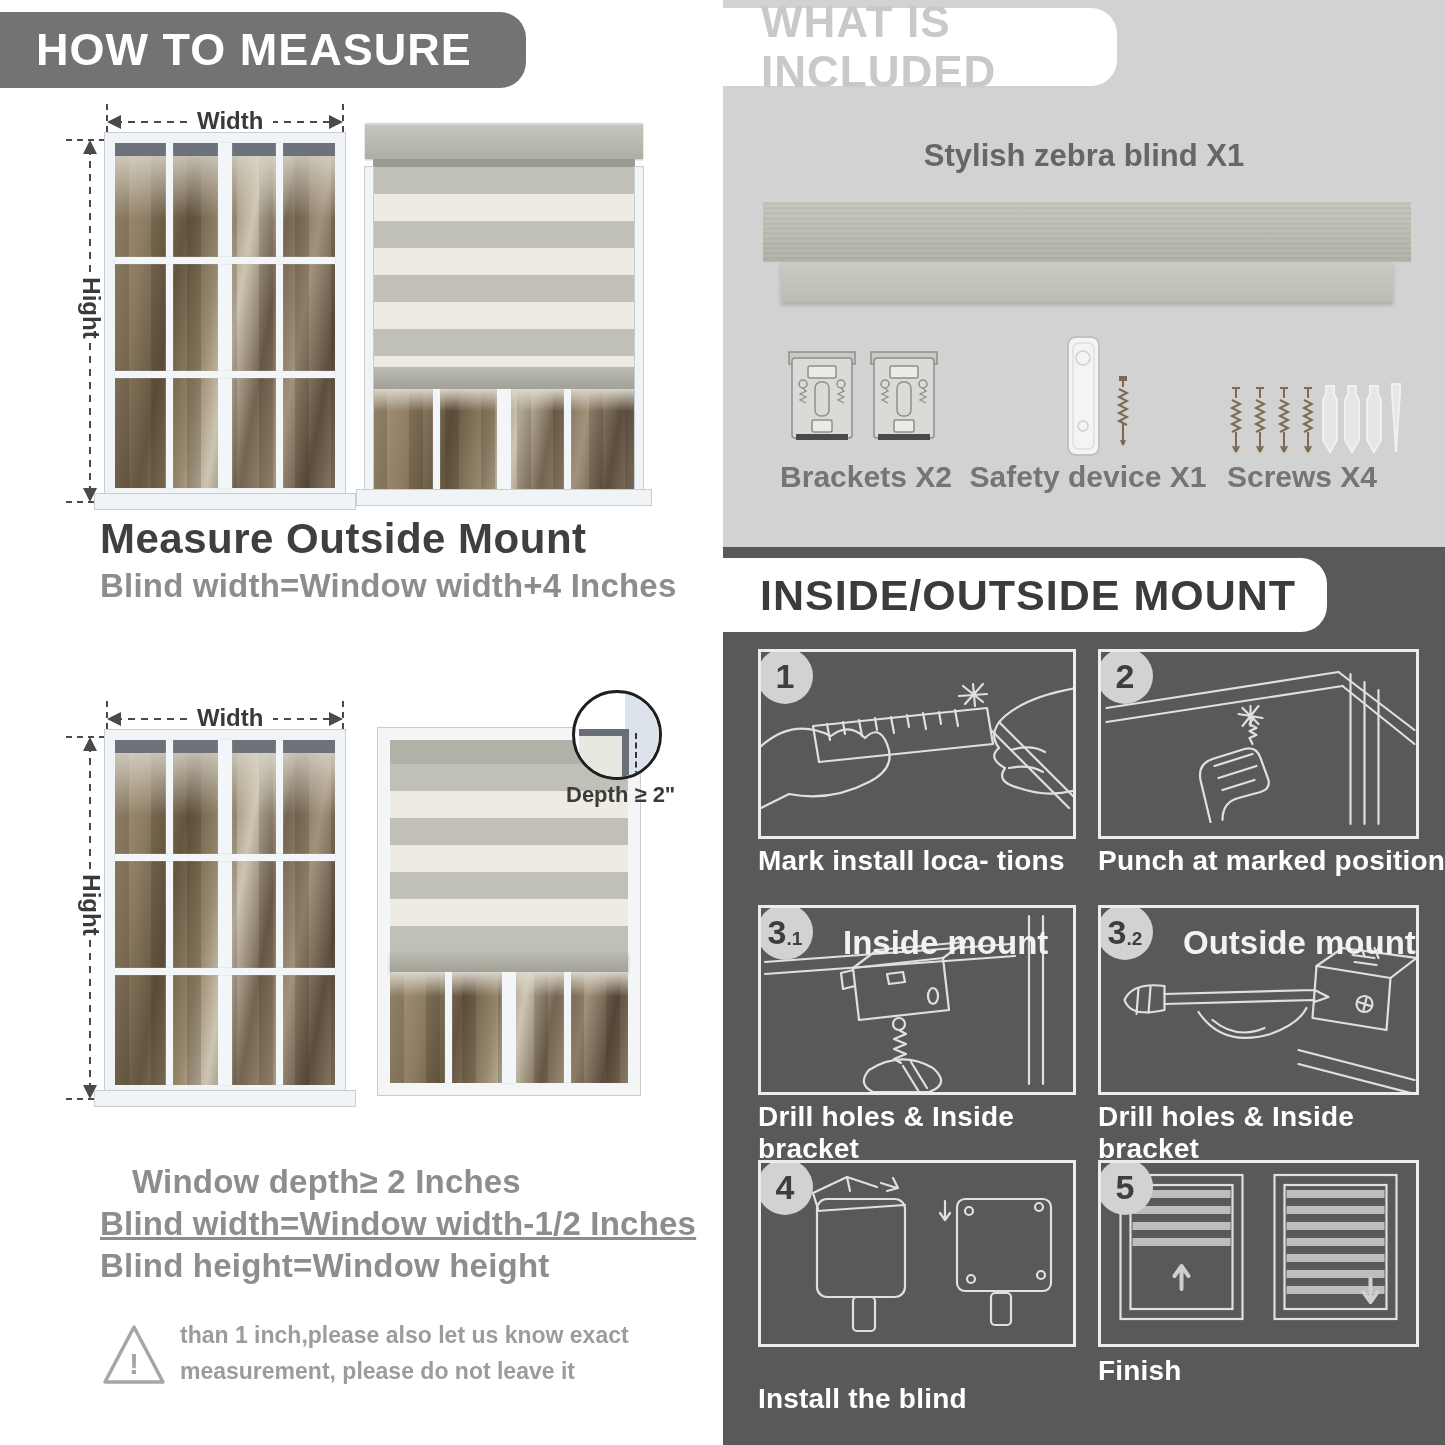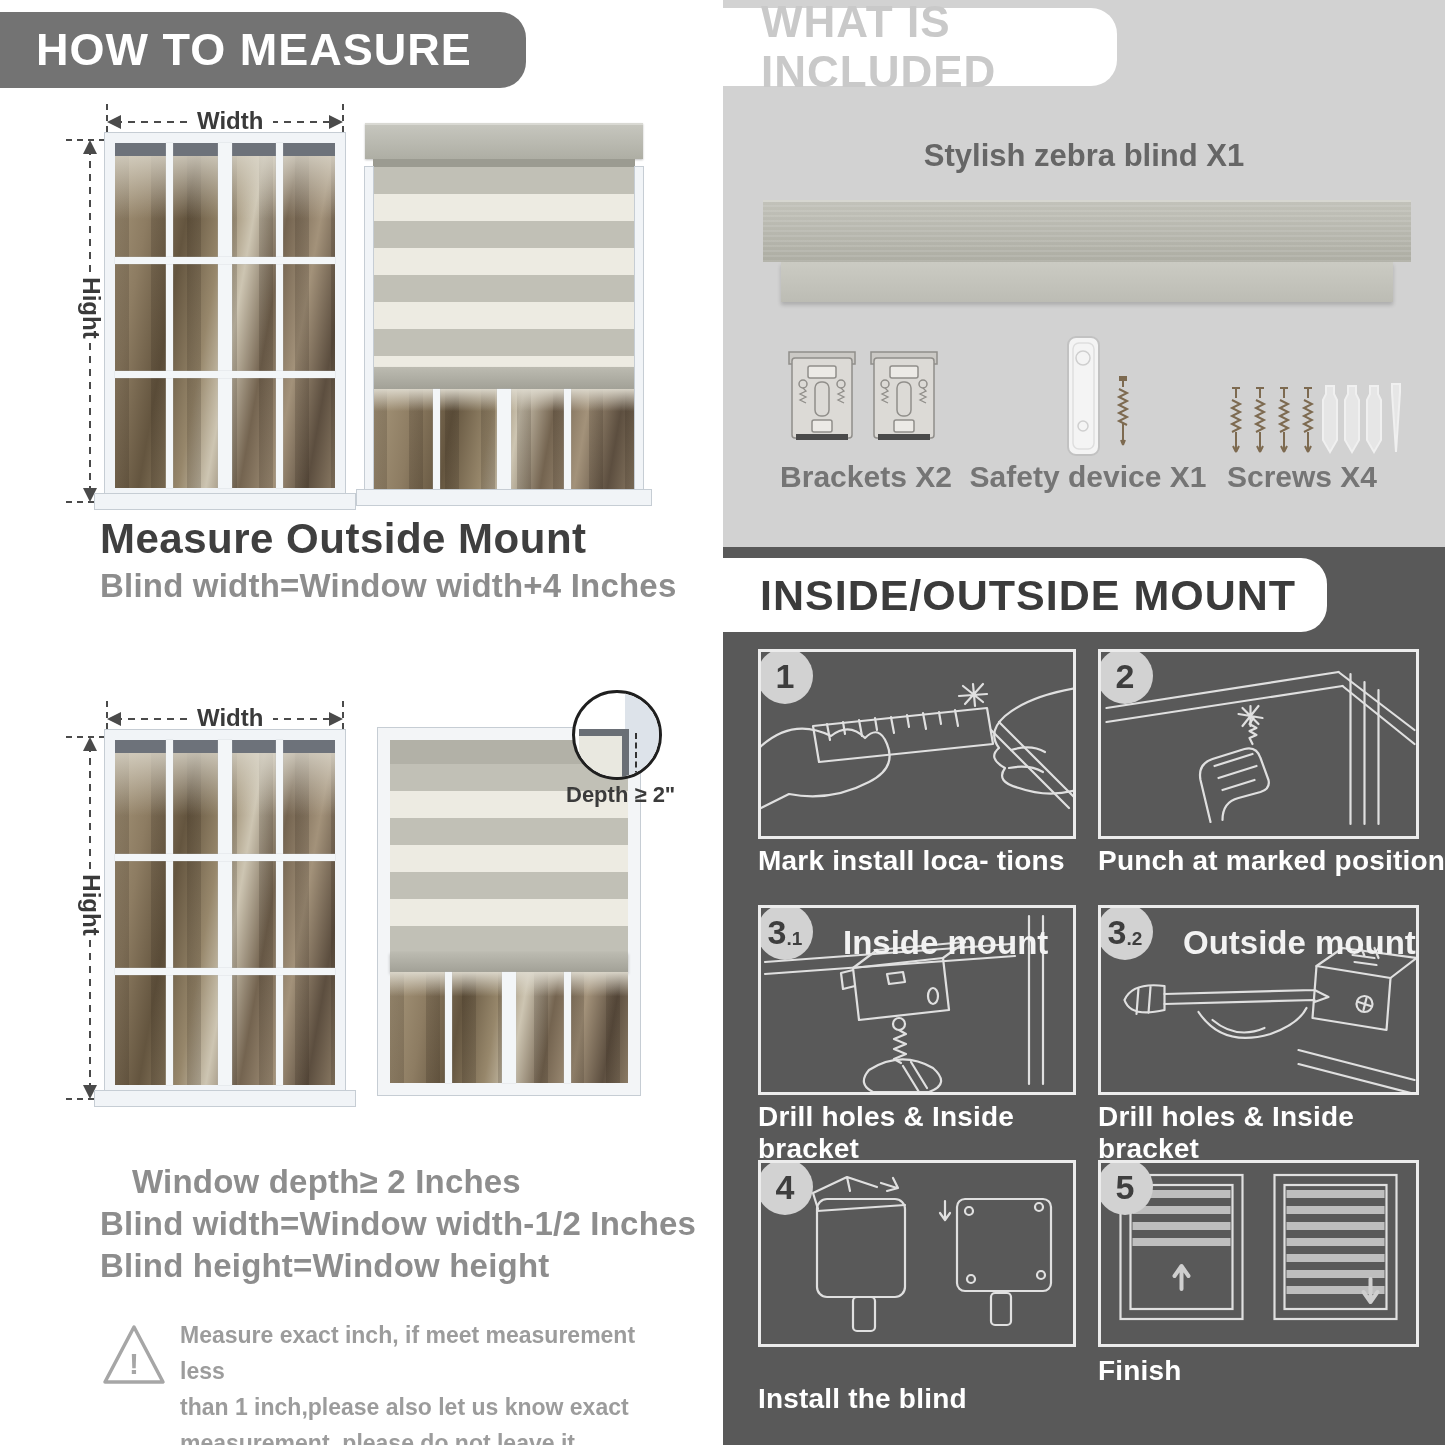--- a/index.html
+++ b/index.html
@@ -193,7 +193,7 @@
   <div class="depth-label">Depth ≥ 2"</div>
 
   <div class="spec" style="left:88px;top:1163px;margin-left:44px;">Window depth≥ 2 Inches</div>
-  <div class="spec" style="left:100px;top:1205px;">Blind width=Window width-1/2 Inches</div>
+  <div class="spec" style="left:100px;top:1205px;text-decoration:underline;">Blind width=Window width-1/2 Inches</div>
   <div class="spec" style="left:100px;top:1247px;">Blind height=Window height</div>
 
   <svg class="abs" style="left:100px;top:1320px;" width="68" height="70" viewBox="0 0 68 70">

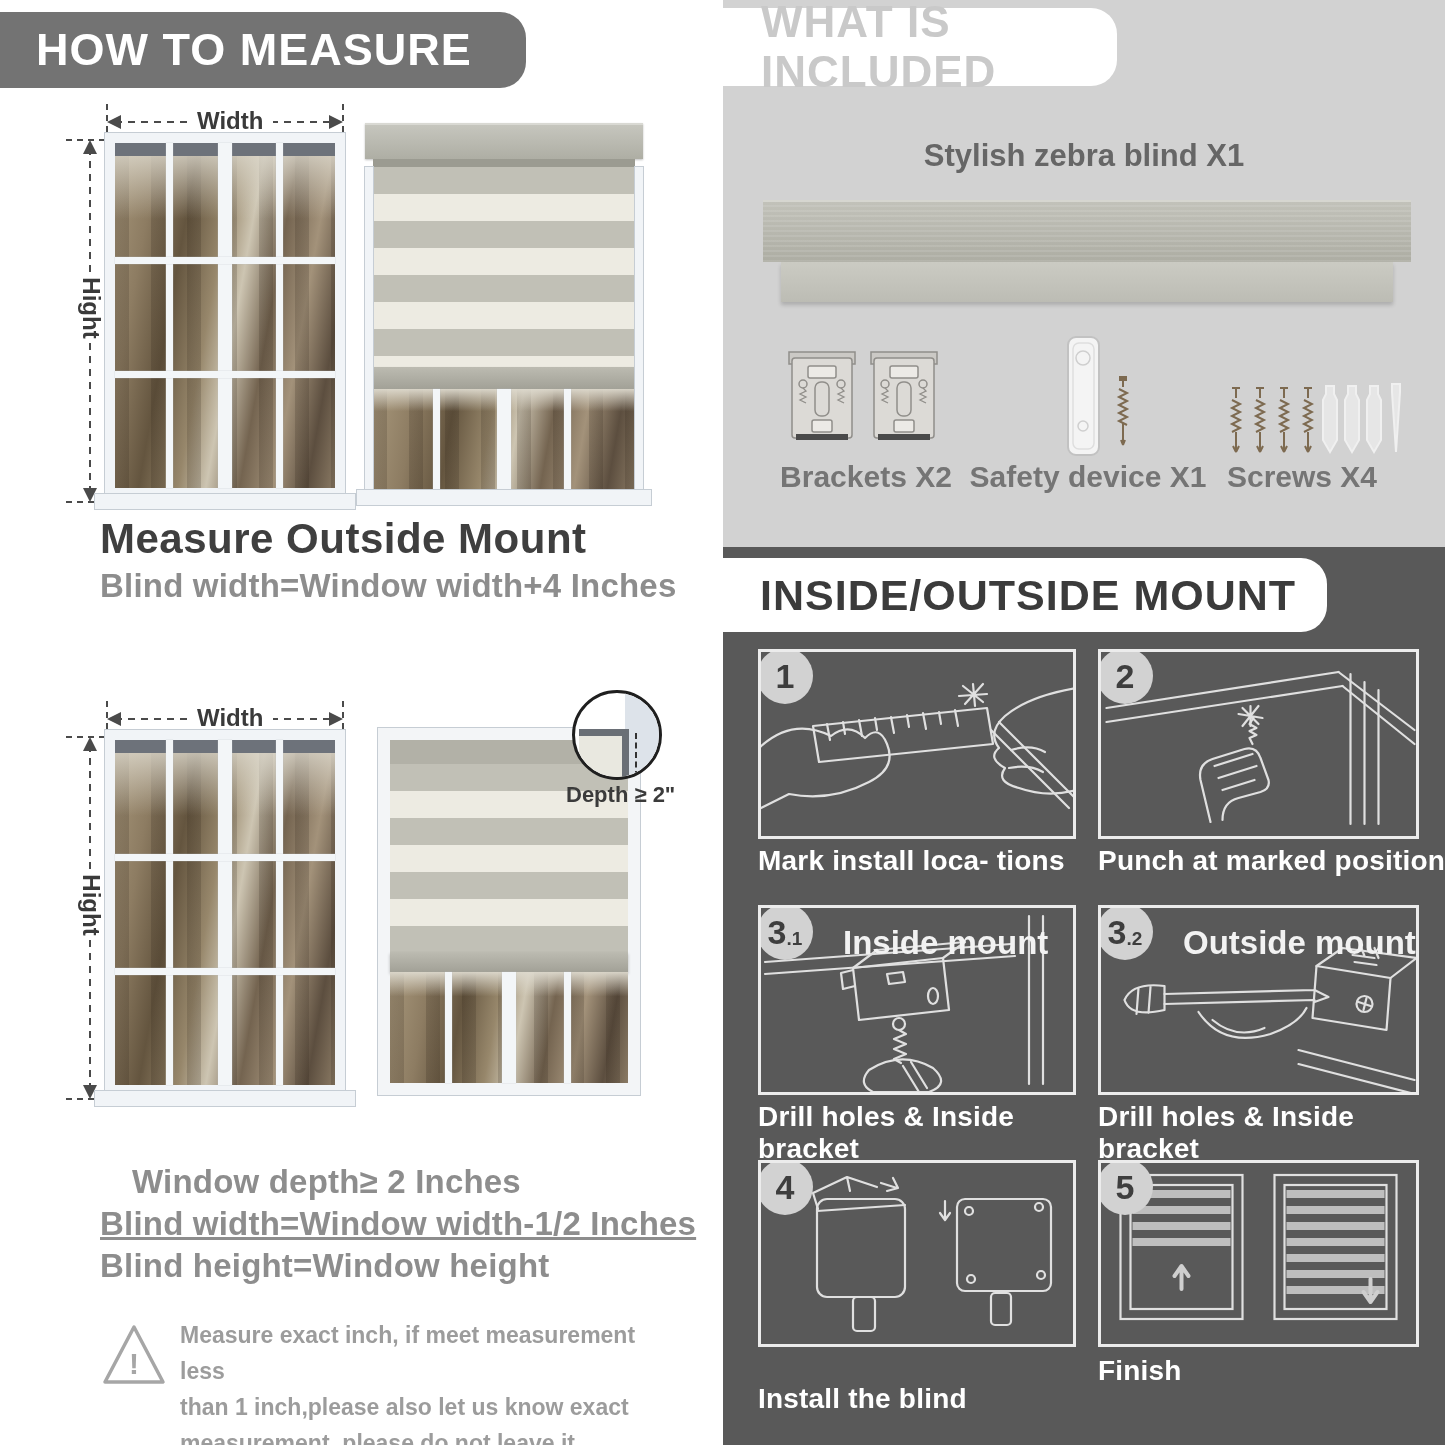--- a/index.html
+++ b/index.html
@@ -201,7 +201,6 @@
     <text x="34" y="54" text-anchor="middle" font-size="30" font-weight="bold" fill="#a6a6a6" font-family="Liberation Sans, sans-serif">!</text>
   </svg>
   <div class="warn-text">
-    <div>Measure exact inch, if meet measurement less</div>
     <div>than 1 inch,please also let us know exact</div>
     <div>measurement, please do not leave it</div>
   </div>

